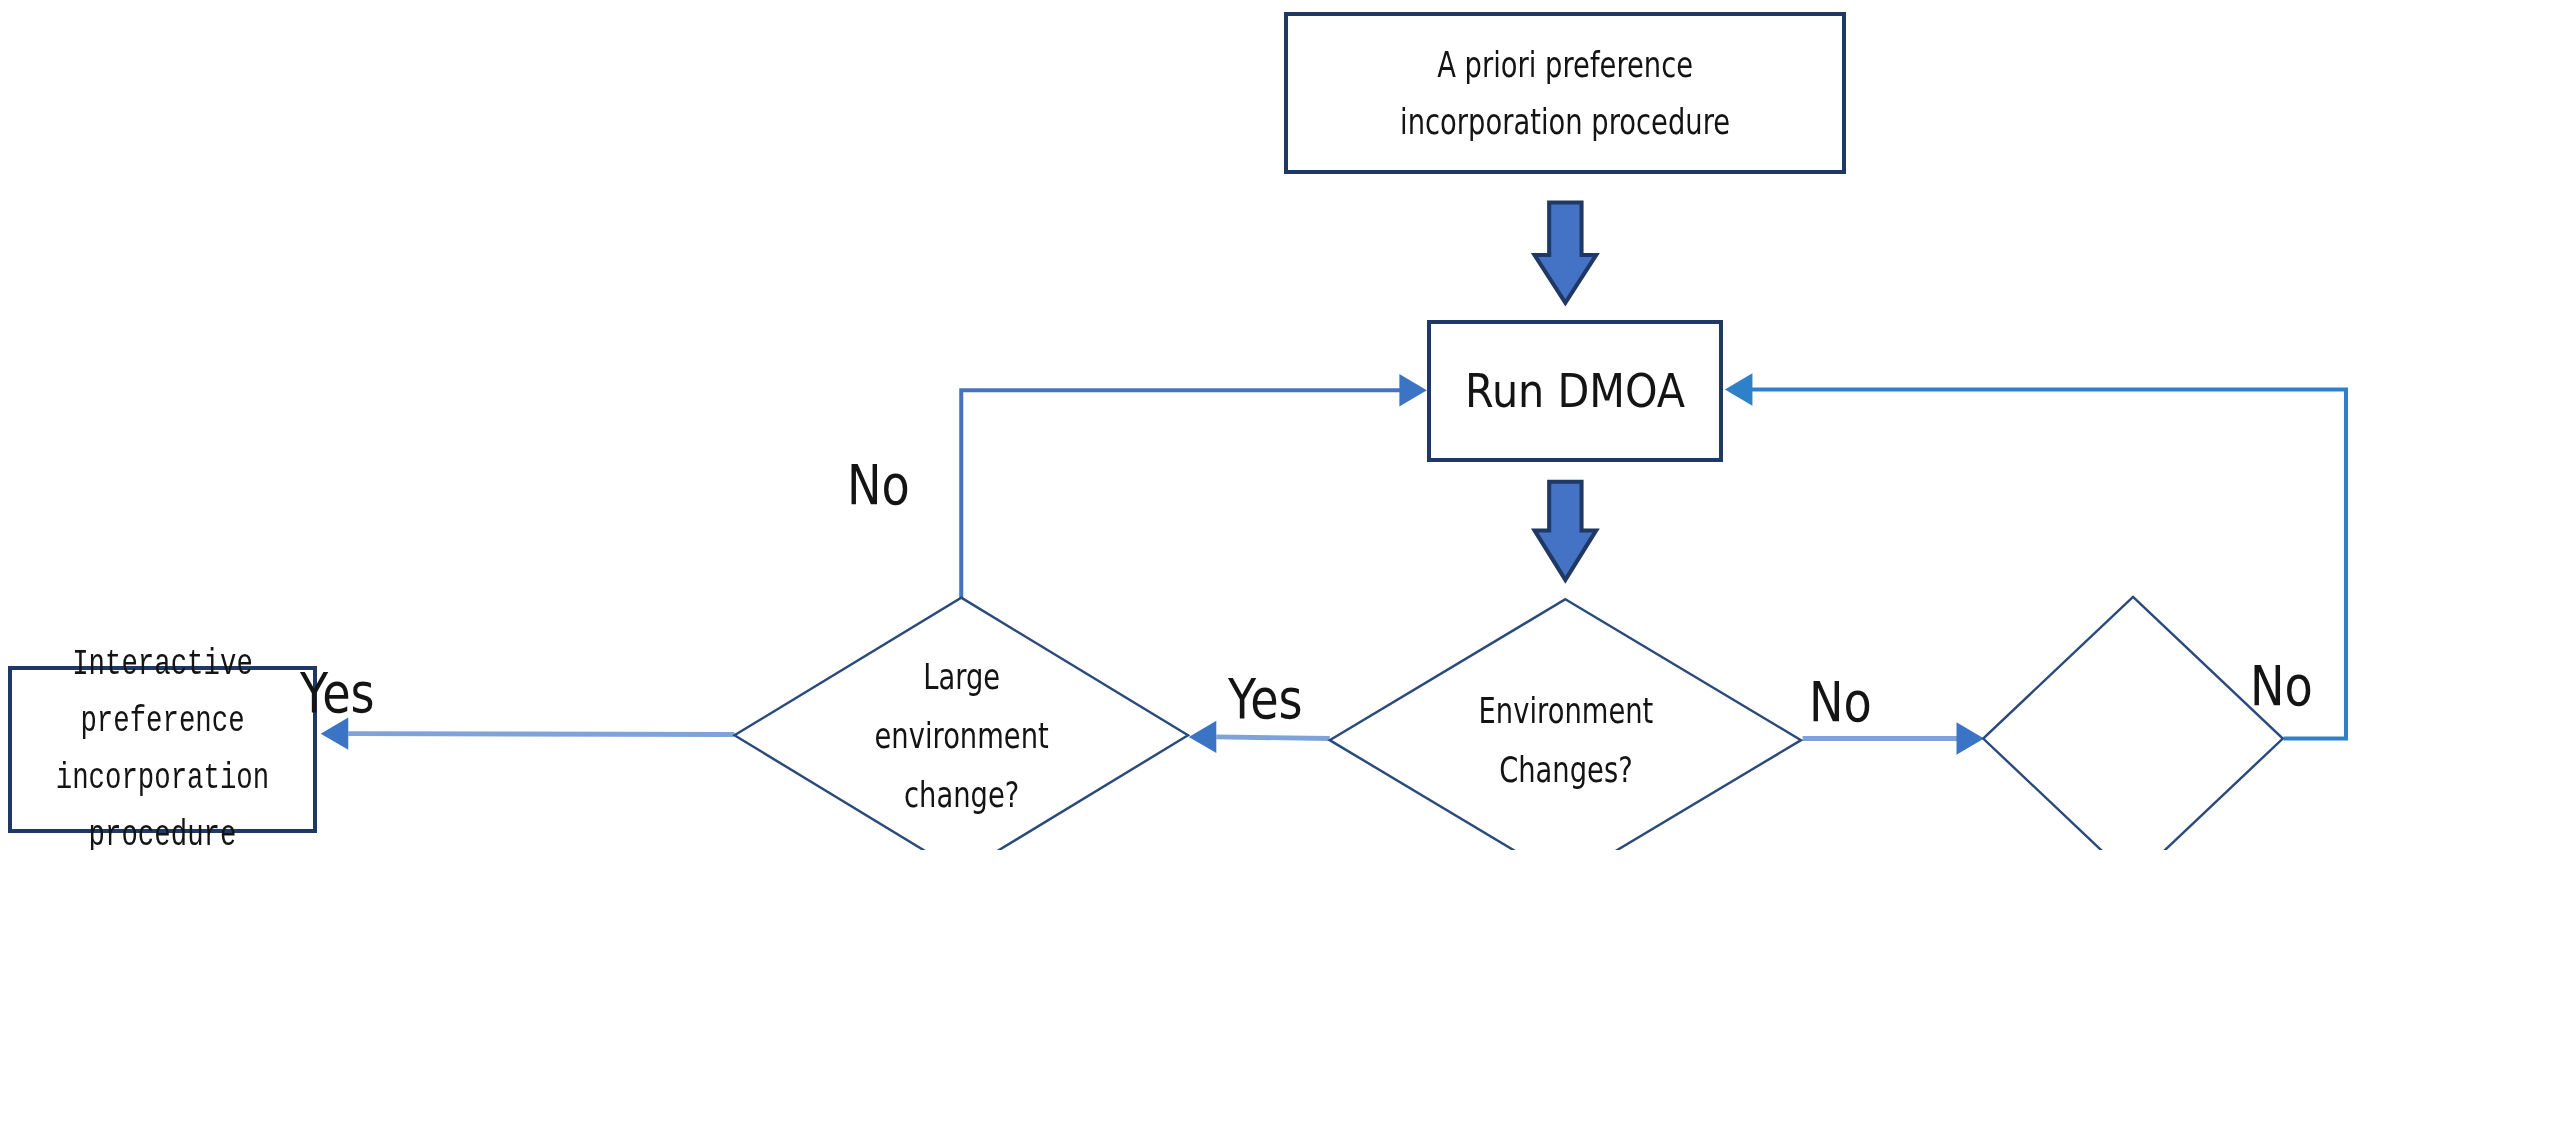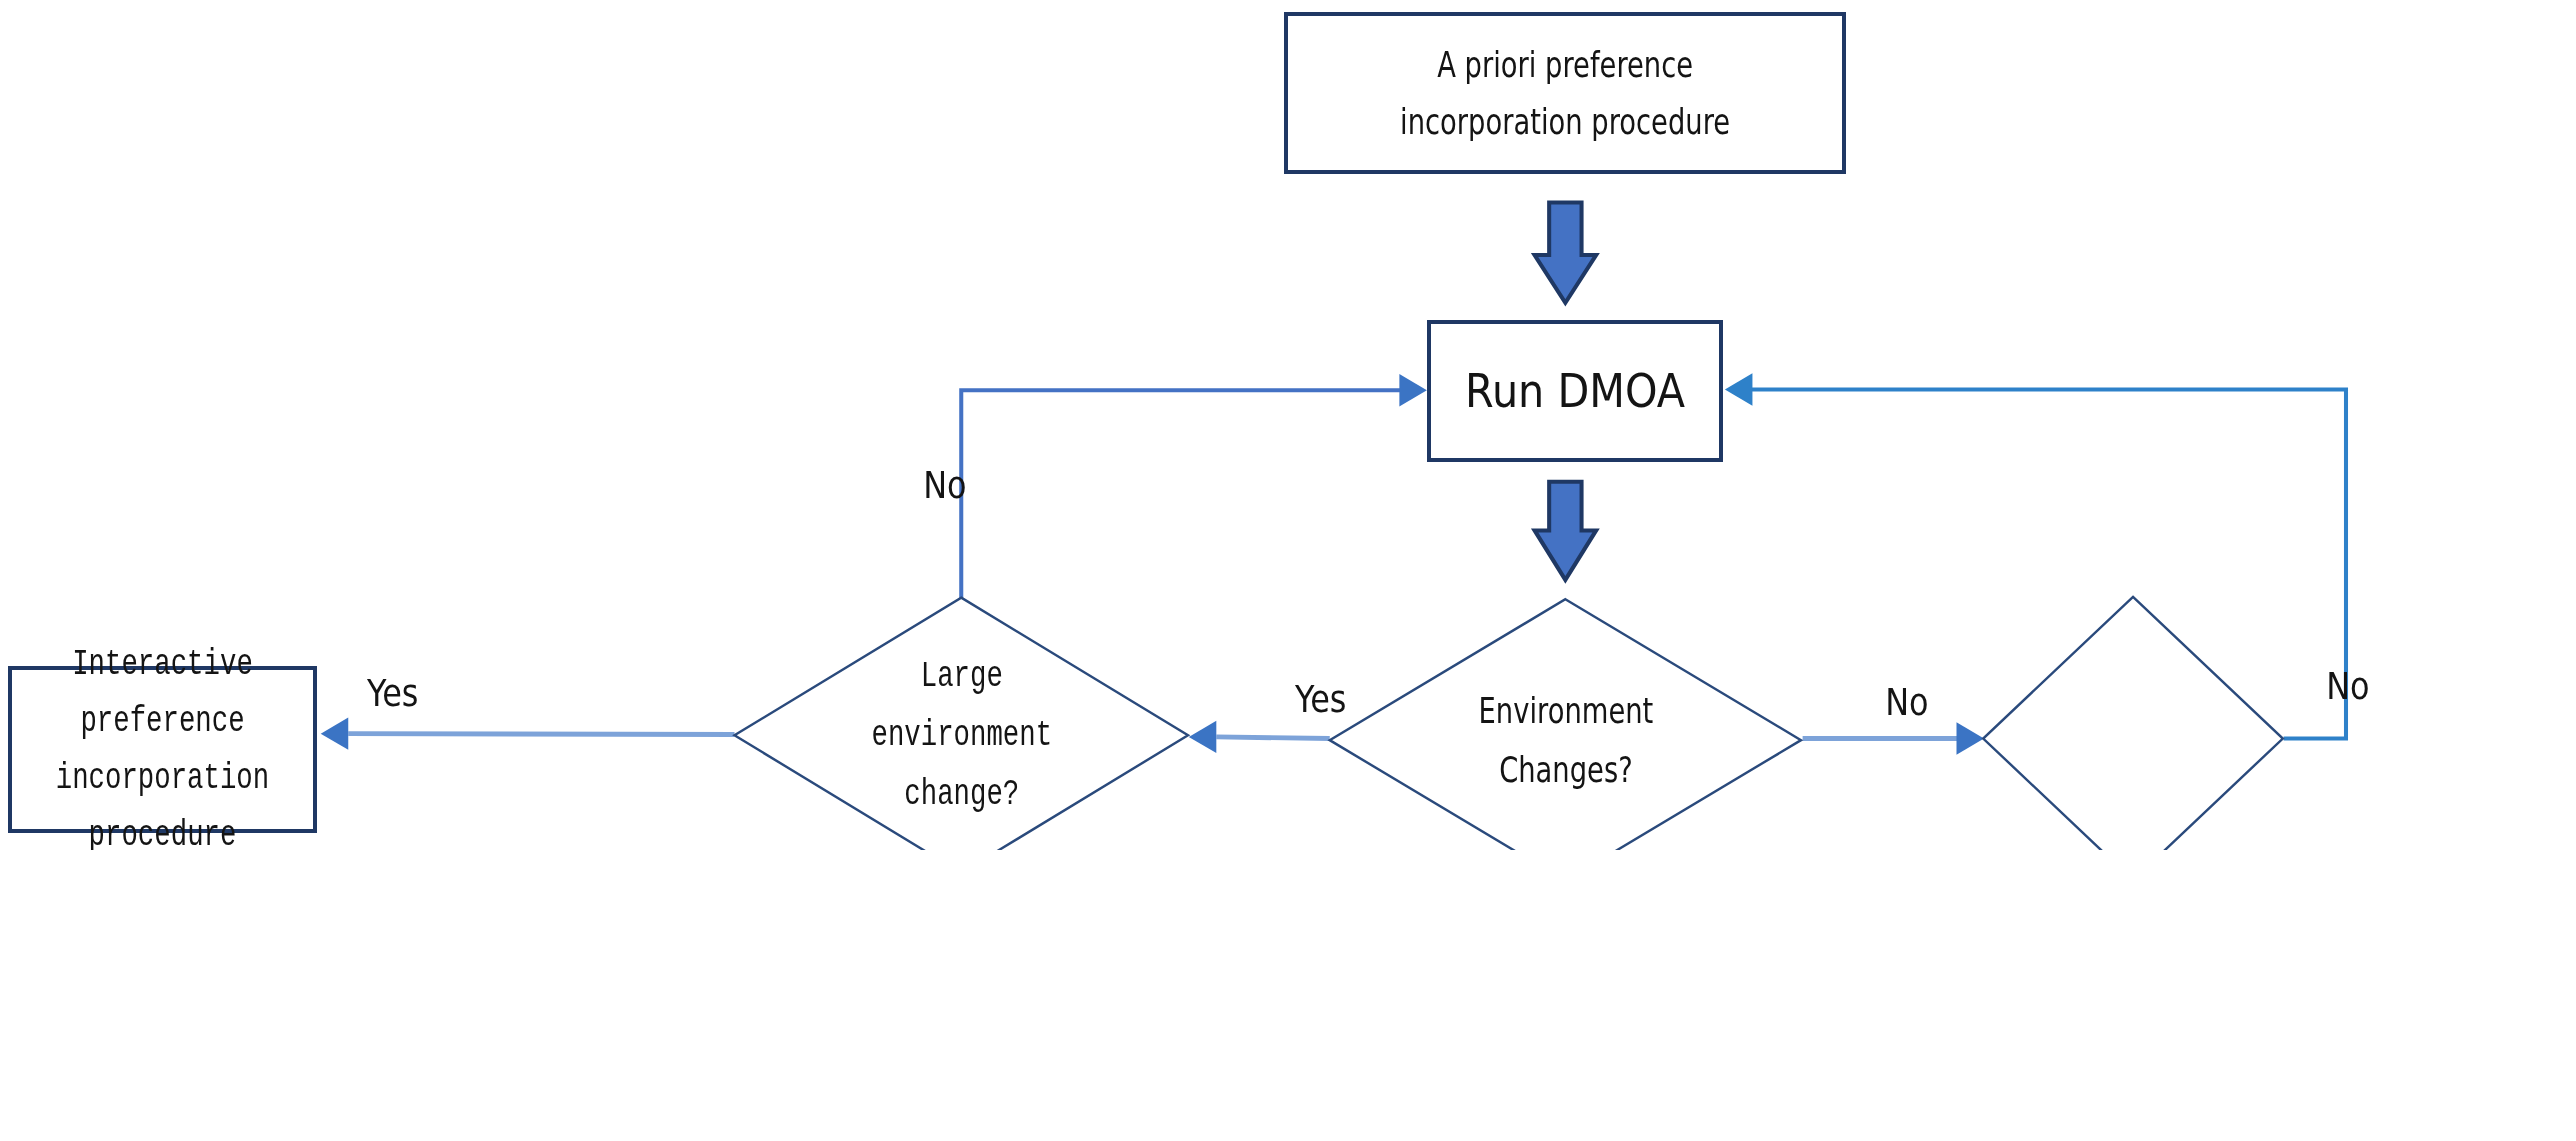--- a/index.html
+++ b/index.html
@@ -51,8 +51,8 @@
   .edge-label {
     position: absolute;
     display: flex;
-    justify-content: flex-end;
-    font-size: 38px;
+    justify-content: flex-start;
+    font-size: 55px;
     line-height: 52px;
     color: #141414;
   }

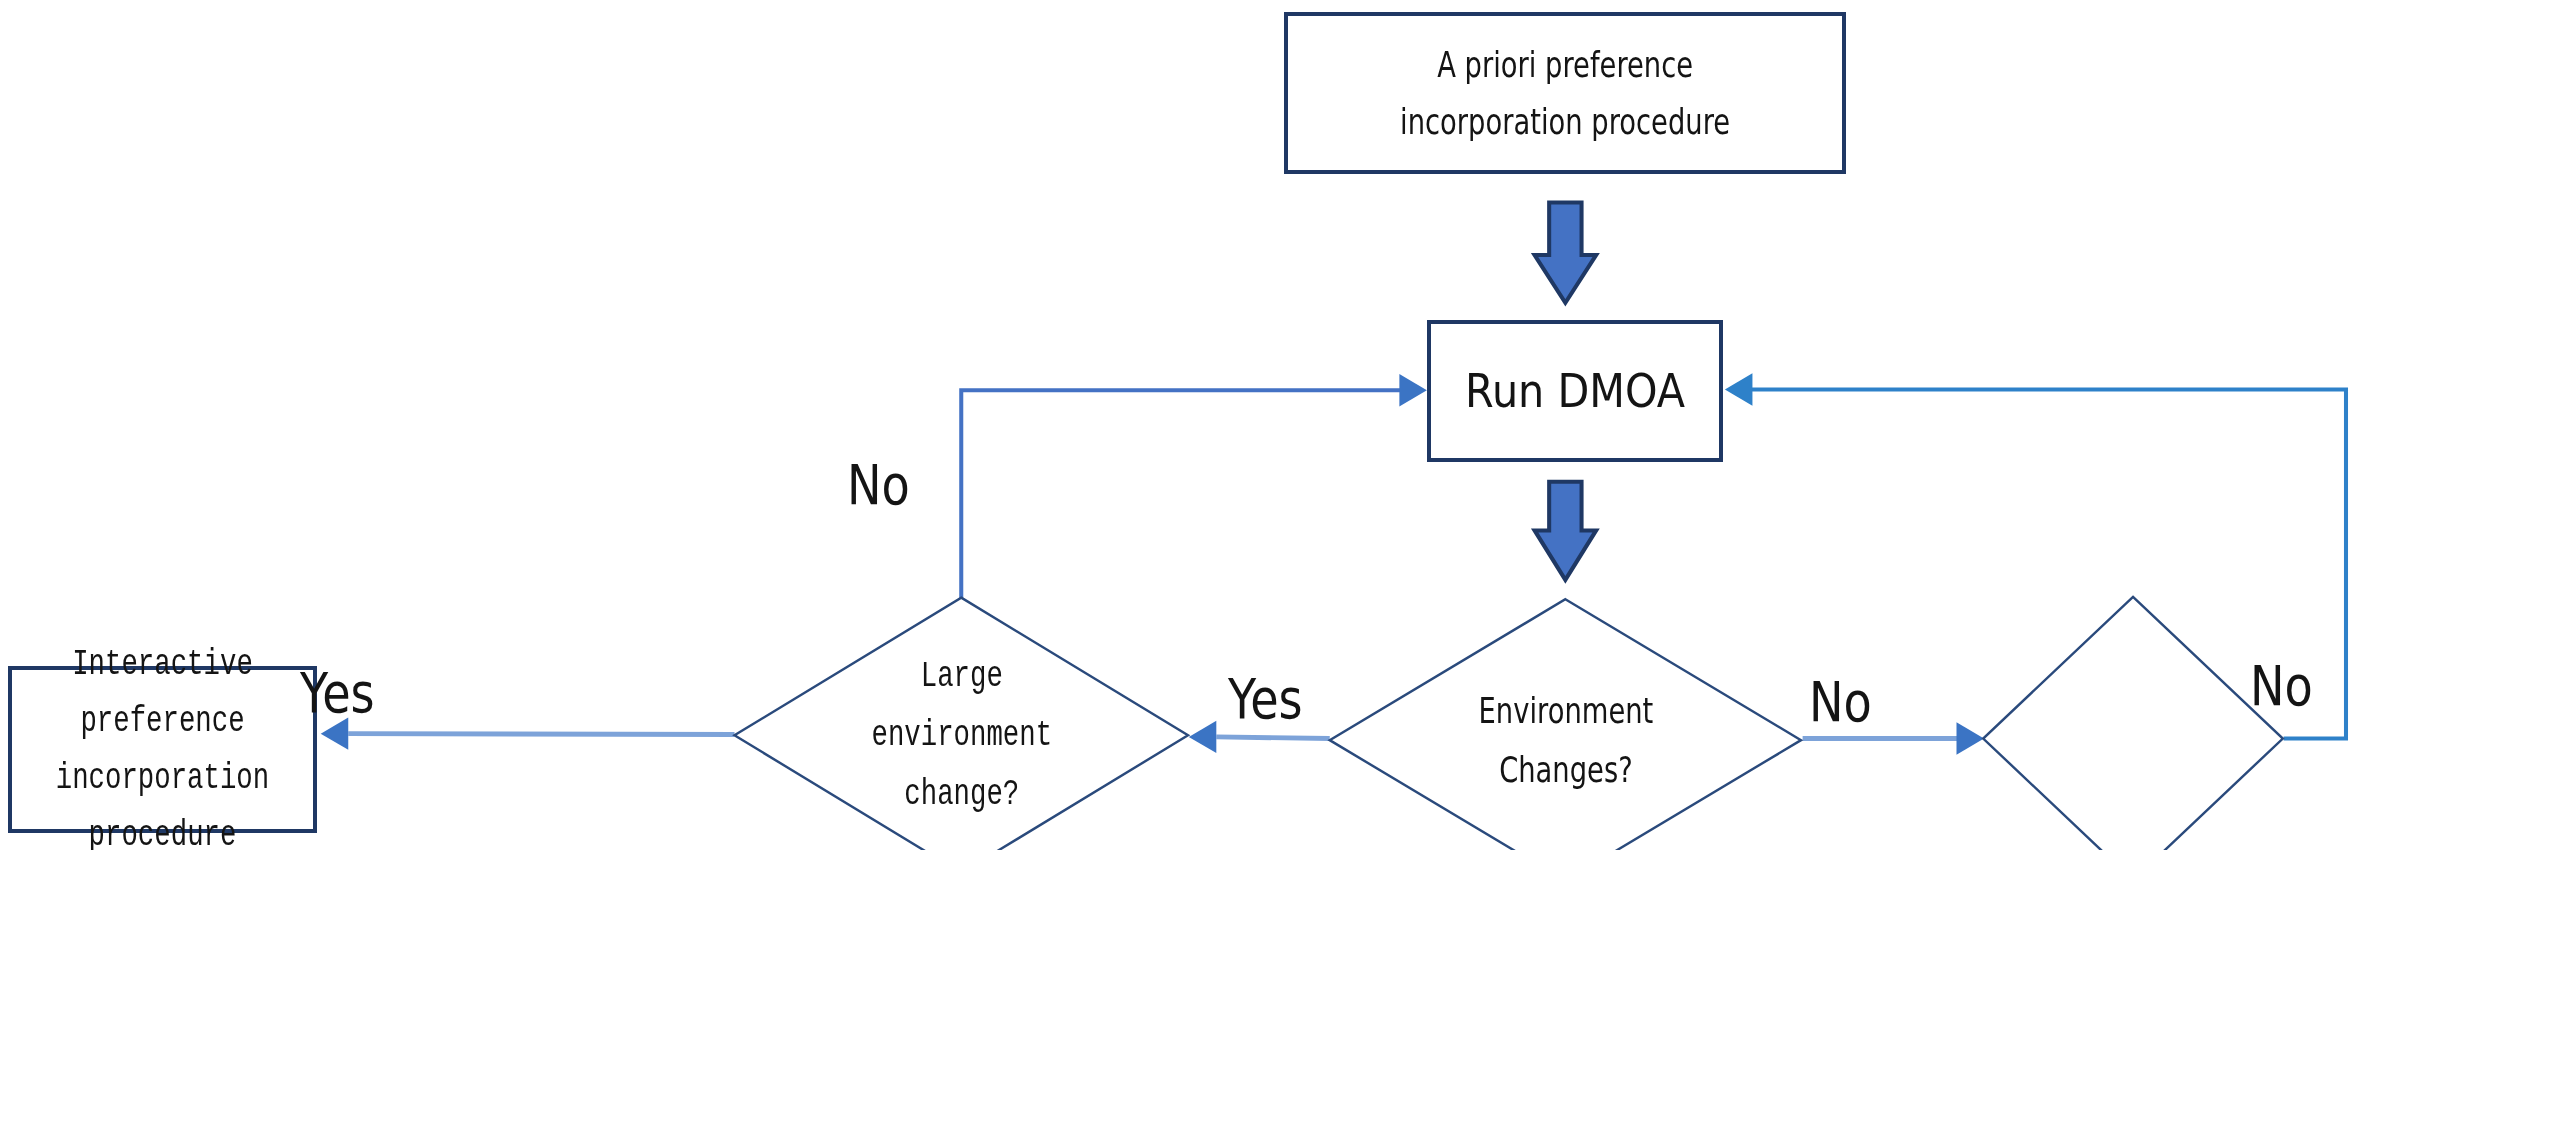--- a/index.html
+++ b/index.html
@@ -123,7 +123,7 @@
 incorporation procedure</div>
   </div>
 
-  <div class="diamond-label" style="left:759px; top:638px; width:405px; height:194px;font-family:Liberation Mono, monospace;">
+  <div class="diamond-label" style="left:759px; top:638px; width:405px; height:194px;">
     <div class="node-label">Large
 environment
 change?</div>

